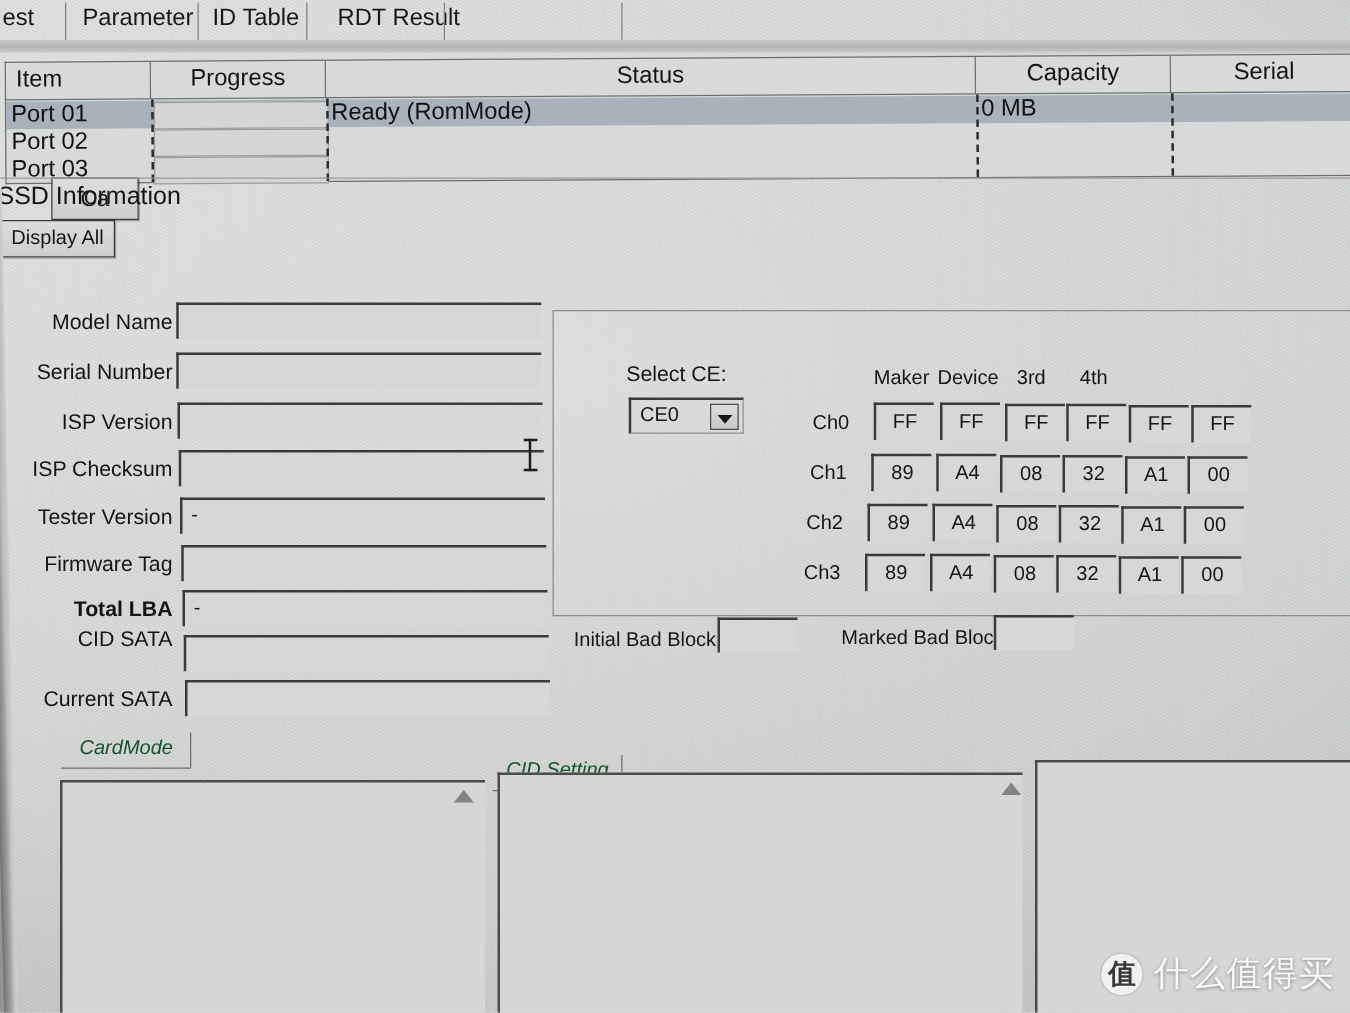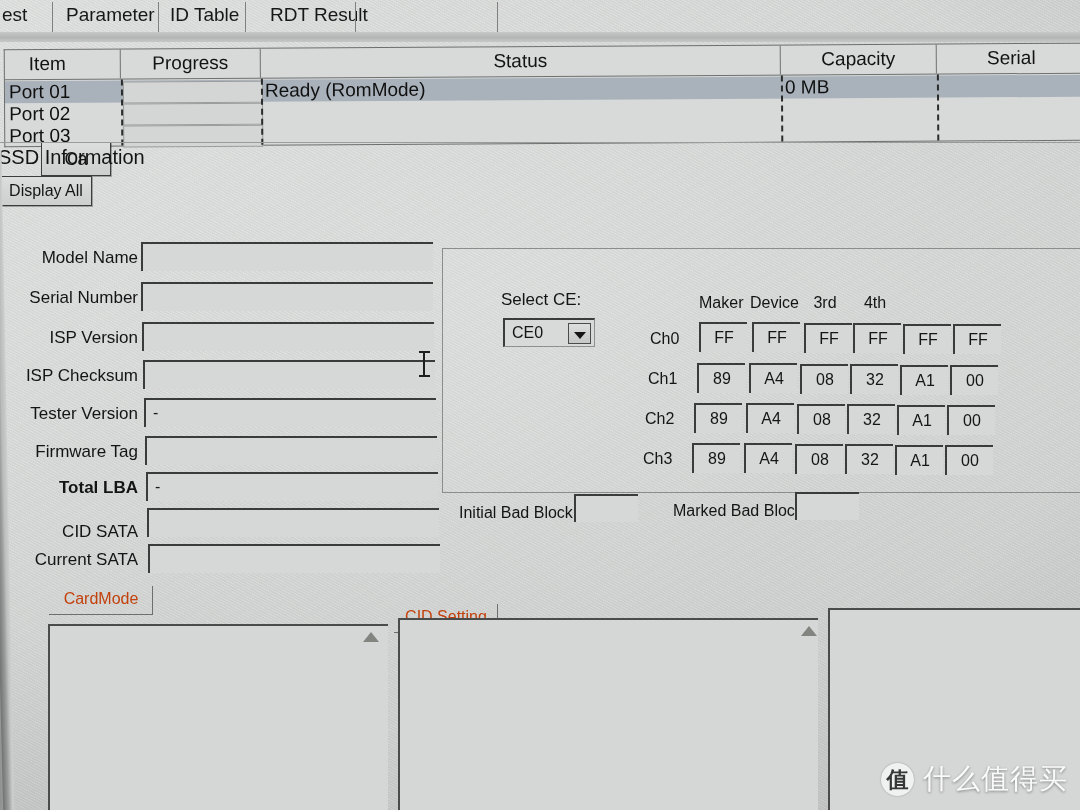--- a/index.html
+++ b/index.html
@@ -70,7 +70,7 @@
     border-right:1px solid #6e7170;
     box-sizing:border-box;
   }
-  .gh.left{text-align:left;padding-left:24px;}
+  .gh.left{text-align:left;padding-left:8px;}
   .gridhead-line{position:absolute;left:0;top:29px;width:100%;height:1px;background:#6e7170;}
   .grow{position:absolute;left:0;height:22px;width:100%;}
   .grow.sel{background:#a9b2bb;}

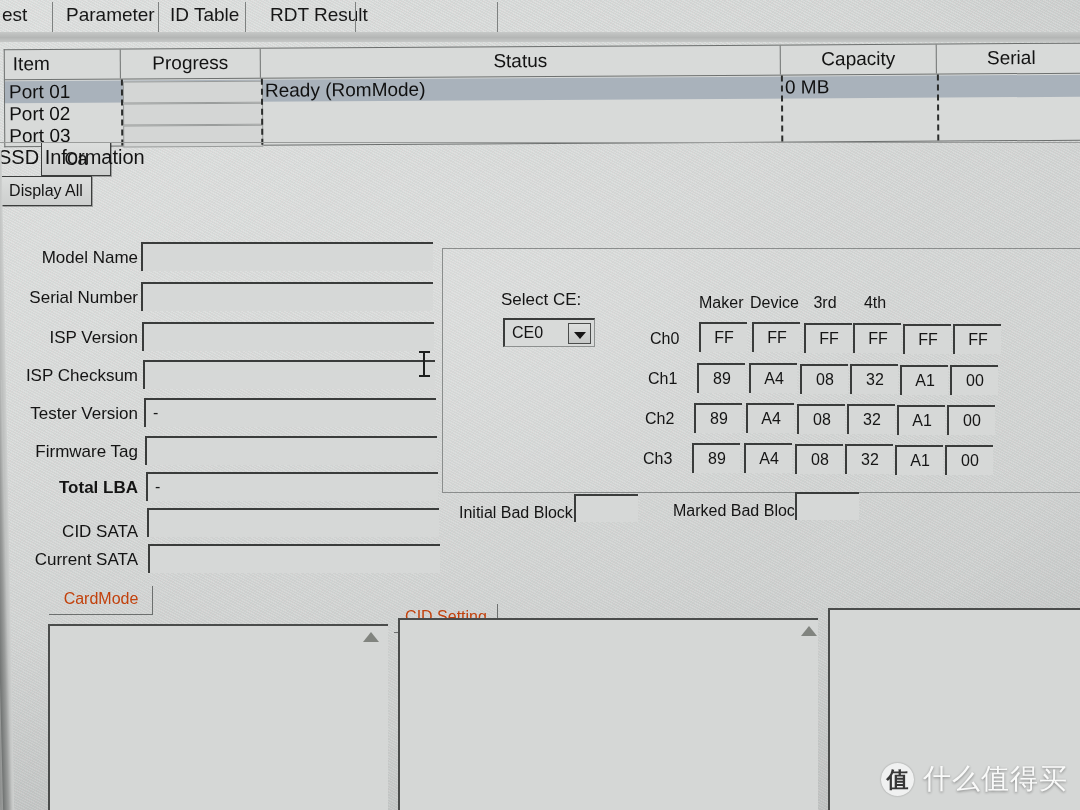--- a/index.html
+++ b/index.html
@@ -281,7 +281,7 @@
   <div class="flabel" style="left:18px;top:336px;width:120px;font-weight:bold;">Total LBA</div>
   <div class="field" style="left:146px;top:330px;width:292px;height:29px;">-</div>
 
-  <div class="flabel" style="left:18px;top:380px;width:120px;">CID SATA</div>
+  <div class="flabel" style="left:18px;top:360px;width:120px;">CID SATA</div>
   <div class="field" style="left:147px;top:366px;width:292px;height:29px;"></div>
 
   <div class="flabel" style="left:14px;top:408px;width:124px;">Current SATA</div>

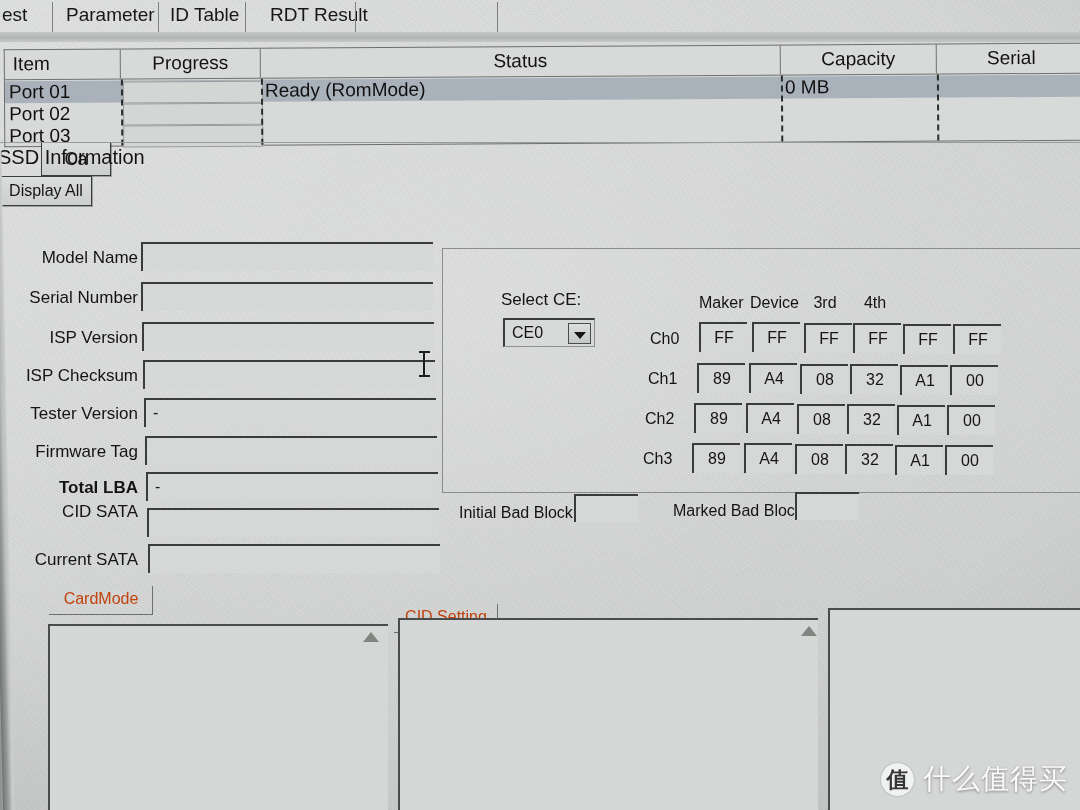--- a/index.html
+++ b/index.html
@@ -103,8 +103,9 @@
   .btn.ghost{
     border:none;
     background:transparent;
-    color:#c2410c;
+    color:#14532d;
     box-shadow:none;
+    font-style:italic;
   }
   .btn.ghost::after{
     content:"";position:absolute;right:0;top:2px;width:1px;height:28px;background:#6c6f6e;

